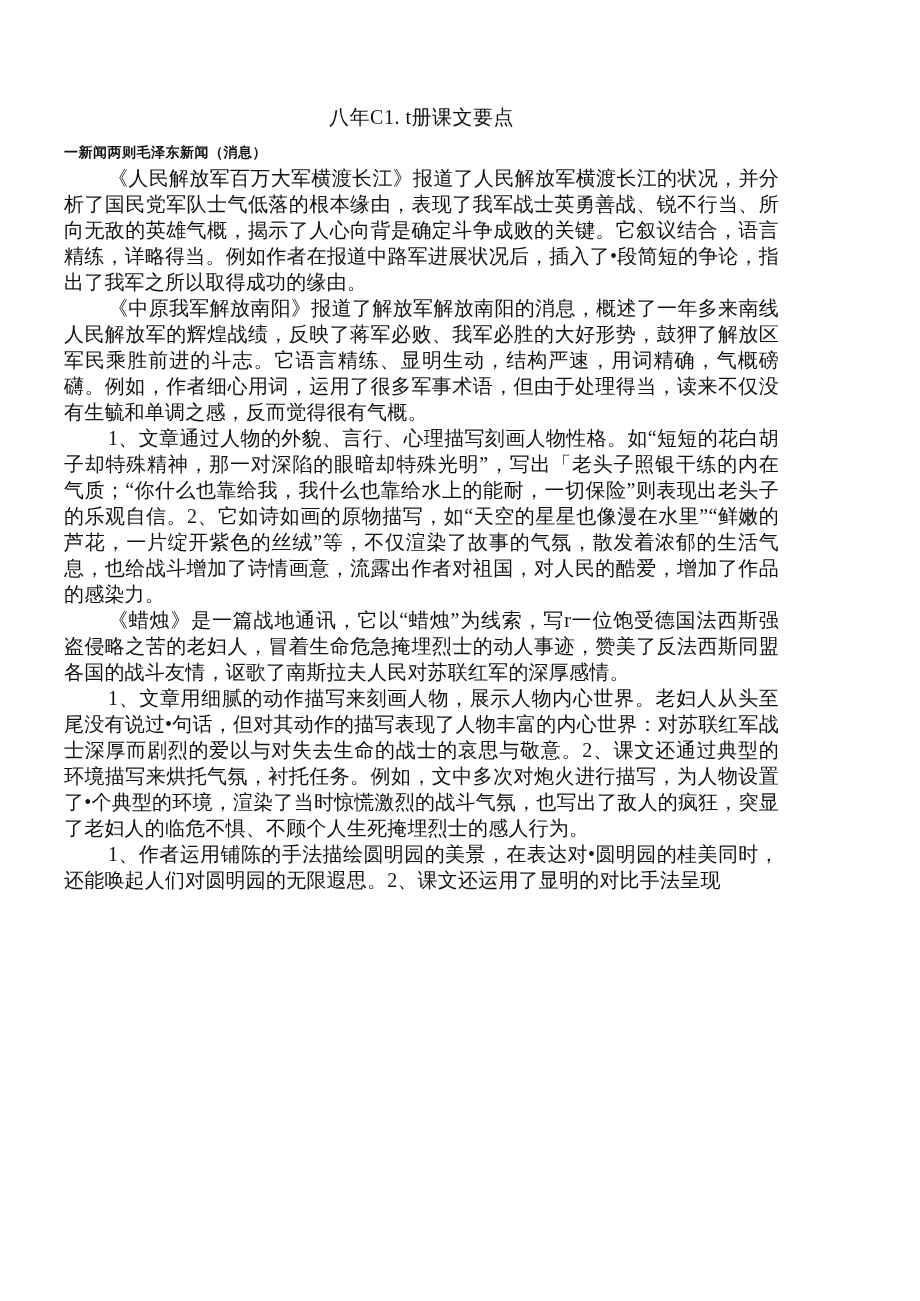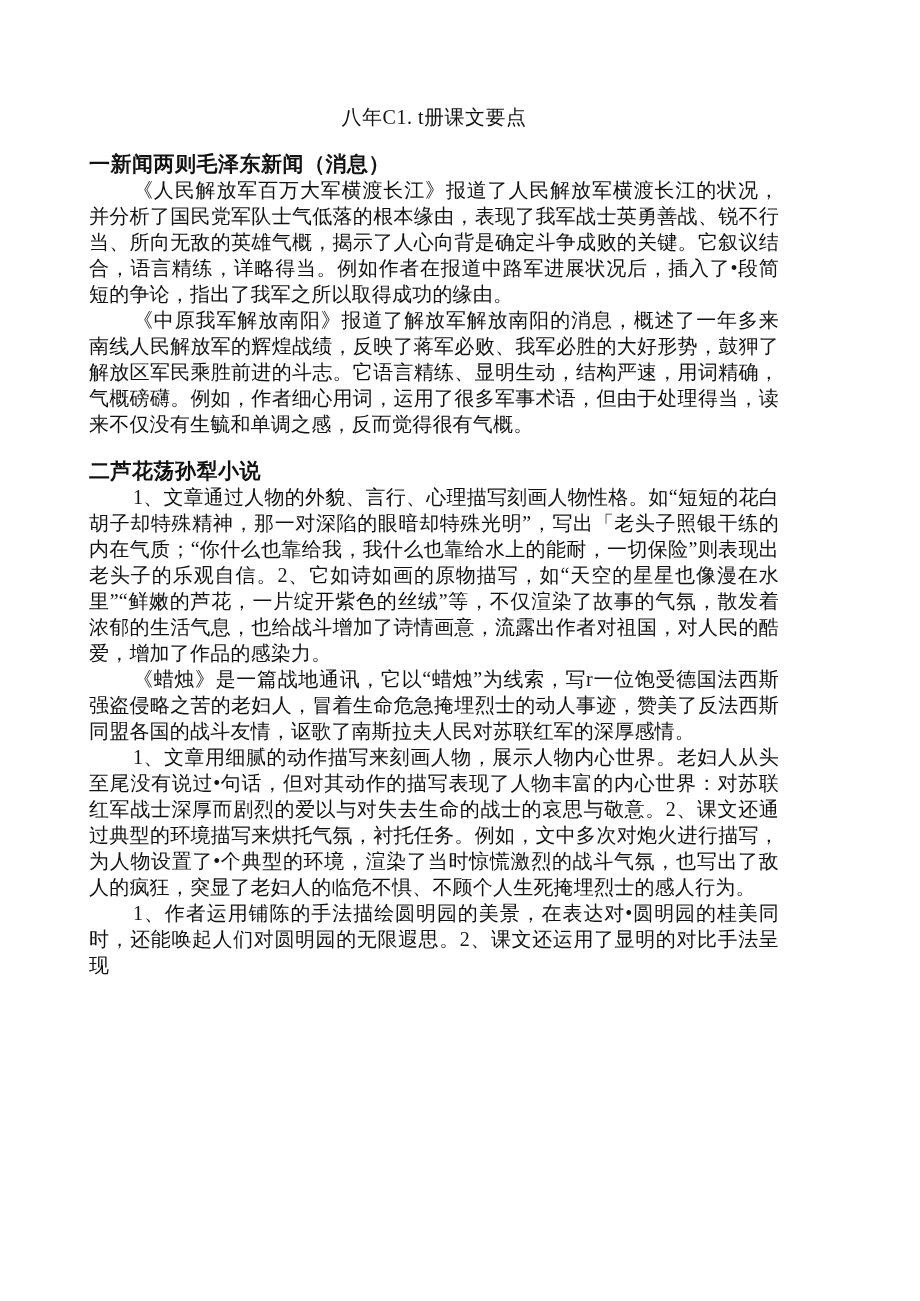--- a/index.html
+++ b/index.html
@@ -18,7 +18,7 @@
   .page {
     box-sizing: border-box;
     width: 856px;
-    padding: 104px 77px 40px 89px;
+    padding: 104px 77px 40px 64px;
   }
   .doc-title {
     text-align: center;

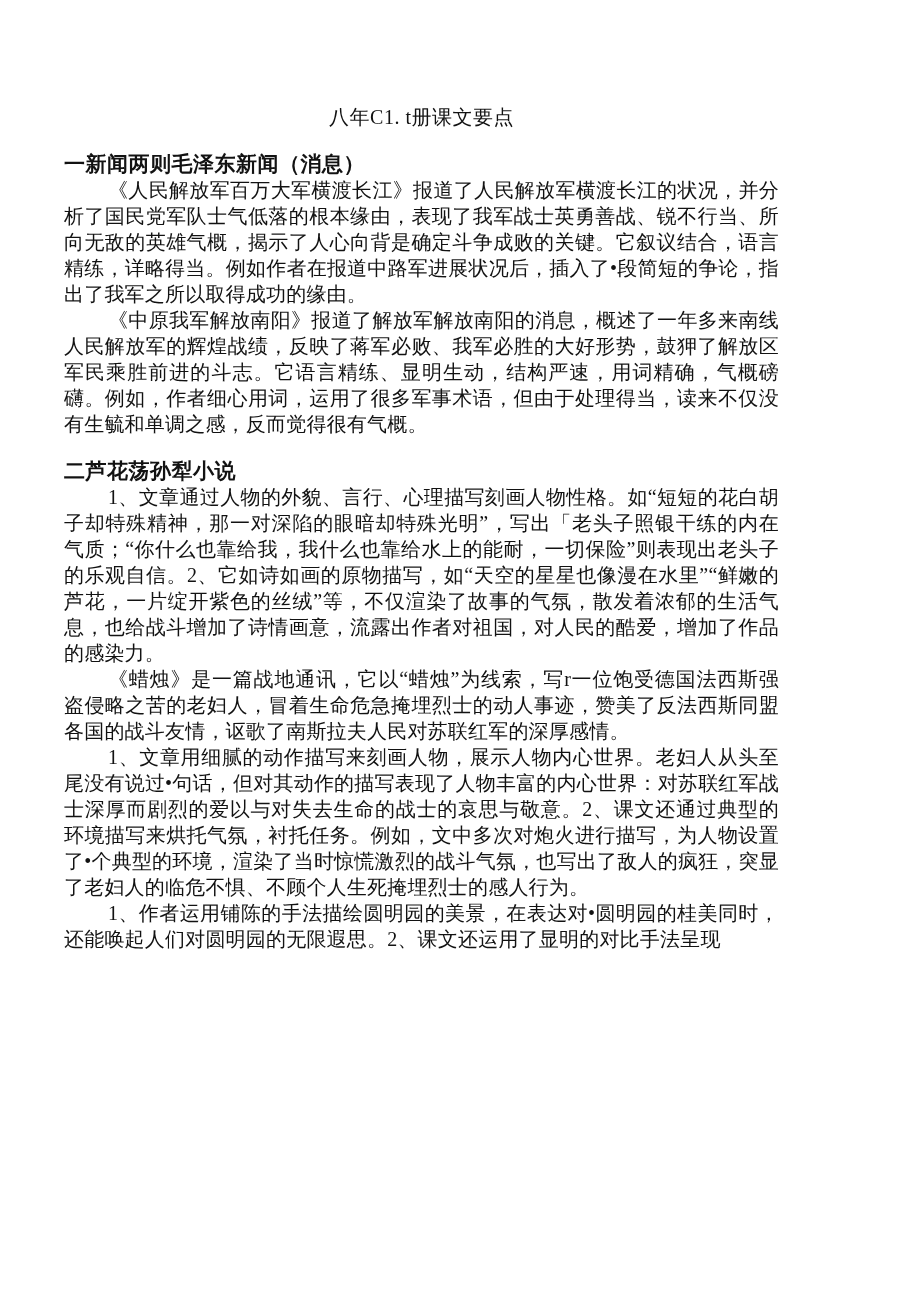--- a/index.html
+++ b/index.html
@@ -31,9 +31,9 @@
   .sec-heading {
     font-family: "Liberation Sans", "DejaVu Sans", sans-serif;
     font-weight: bold;
-    font-size: 21px;
+    font-size: 14px;
     line-height: 26px;
-    margin: 21px 0 0 0;
+    margin: 9px 0 0 0;
     letter-spacing: 0.5px;
   }
   .body-para {

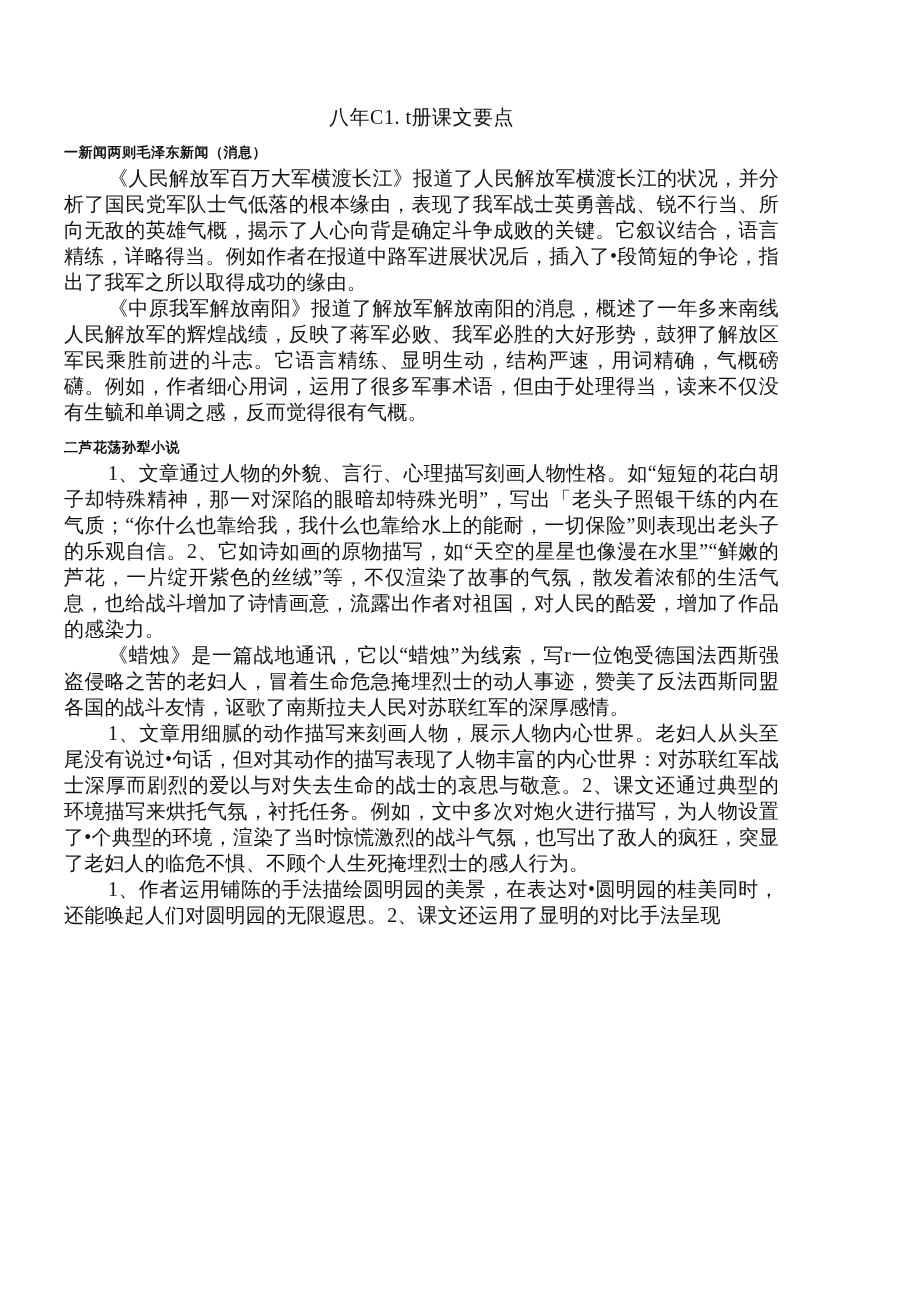--- a/index.html
+++ b/index.html
@@ -57,7 +57,6 @@
   <p class="body-para">《人民解放军百万大军横渡长江》报道了人民解放军横渡长江的状况，并分析了国民党军队士气低落的根本缘由，表现了我军战士英勇善战、锐不行当、所向无敌的英雄气概，揭示了人心向背是确定斗争成败的关键。它叙议结合，语言精练，详略得当。例如作者在报道中路军进展状况后，插入了•段简短的争论，指出了我军之所以取得成功的缘由。</p>
   <p class="body-para">《中原我军解放南阳》报道了解放军解放南阳的消息，概述了一年多来南线人民解放军的辉煌战绩，反映了蒋军必败、我军必胜的大好形势，鼓狎了解放区军民乘胜前进的斗志。它语言精练、显明生动，结构严速，用词精确，气概磅礴。例如，作者细心用词，运用了很多军事术语，但由于处理得当，读来不仅没有生毓和单调之感，反而觉得很有气概。</p>
 
-  <h2 class="sec-heading">二芦花荡孙犁小说</h2>
   <p class="body-para">1、文章通过人物的外貌、言行、心理描写刻画人物性格。如“短短的花白胡子却特殊精神，那一对深陷的眼暗却特殊光明”，写出「老头子照银干练的内在气质；“你什么也靠给我，我什么也靠给水上的能耐，一切保险”则表现出老头子的乐观自信。2、它如诗如画的原物描写，如“天空的星星也像漫在水里”“鲜嫩的芦花，一片绽开紫色的丝绒”等，不仅渲染了故事的气氛，散发着浓郁的生活气息，也给战斗增加了诗情画意，流露出作者对祖国，对人民的酷爱，增加了作品的感染力。</p>
 
   <p class="body-para">《蜡烛》是一篇战地通讯，它以“蜡烛”为线索，写r一位饱受德国法西斯强盗侵略之苦的老妇人，冒着生命危急掩埋烈士的动人事迹，赞美了反法西斯同盟各国的战斗友情，讴歌了南斯拉夫人民对苏联红军的深厚感情。</p>

